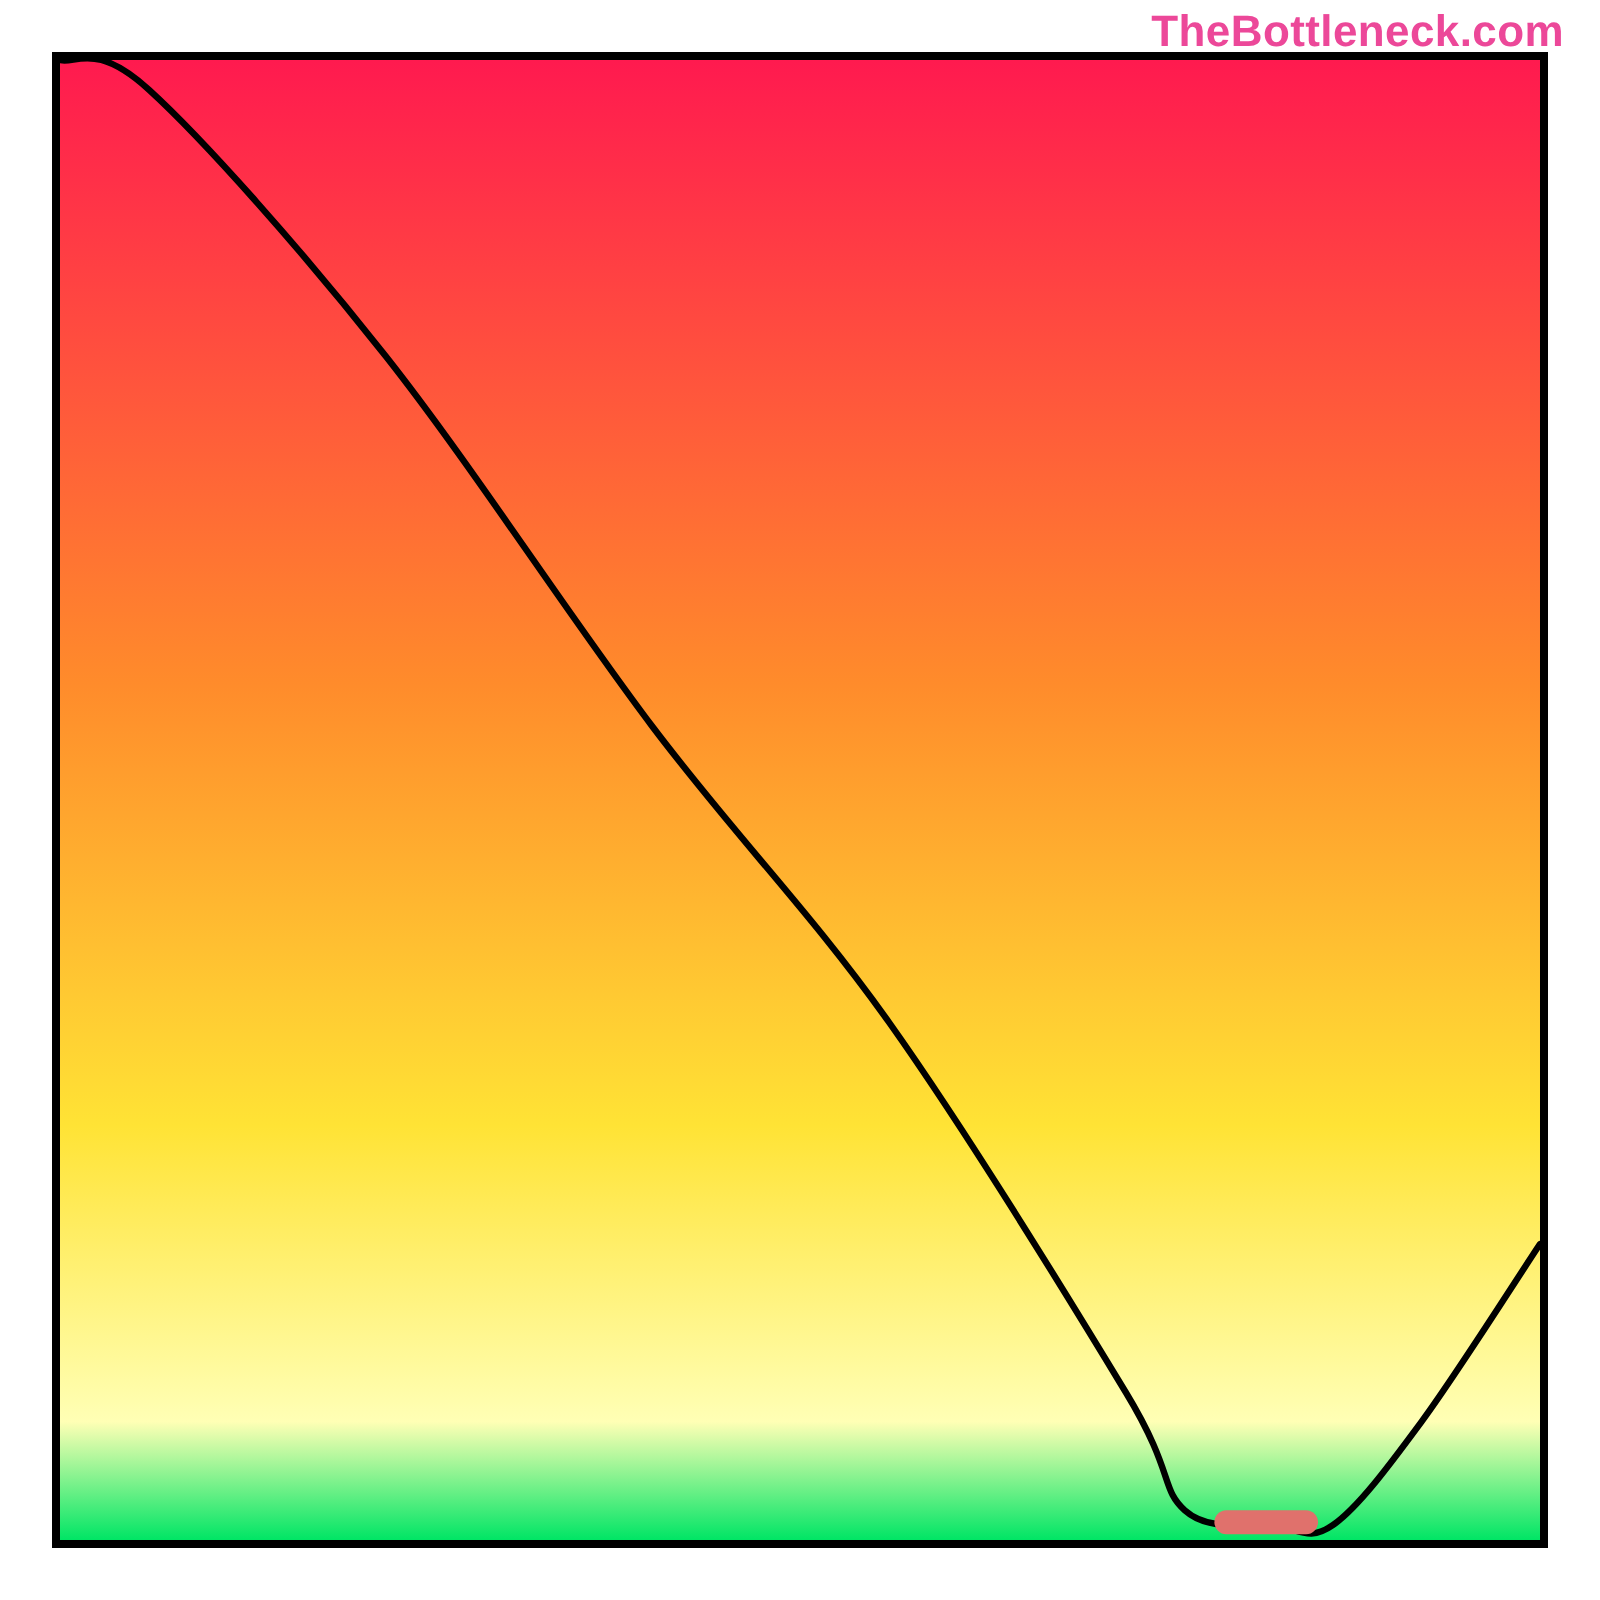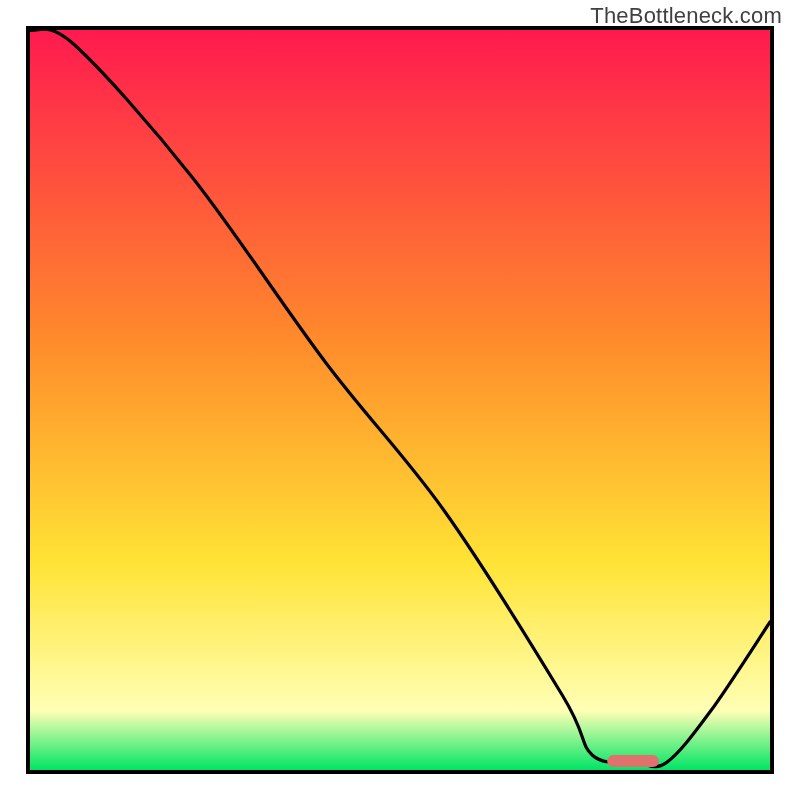--- a/index.html
+++ b/index.html
@@ -55,8 +55,8 @@
     top: 3px;
     right: 18px;
     font-size: 22px;
-    font-weight: normal;
-    color: #404040;
+    font-weight: bold;
+    color: #ec4899;
     letter-spacing: 0.2px;
     z-index: 5;
   }

